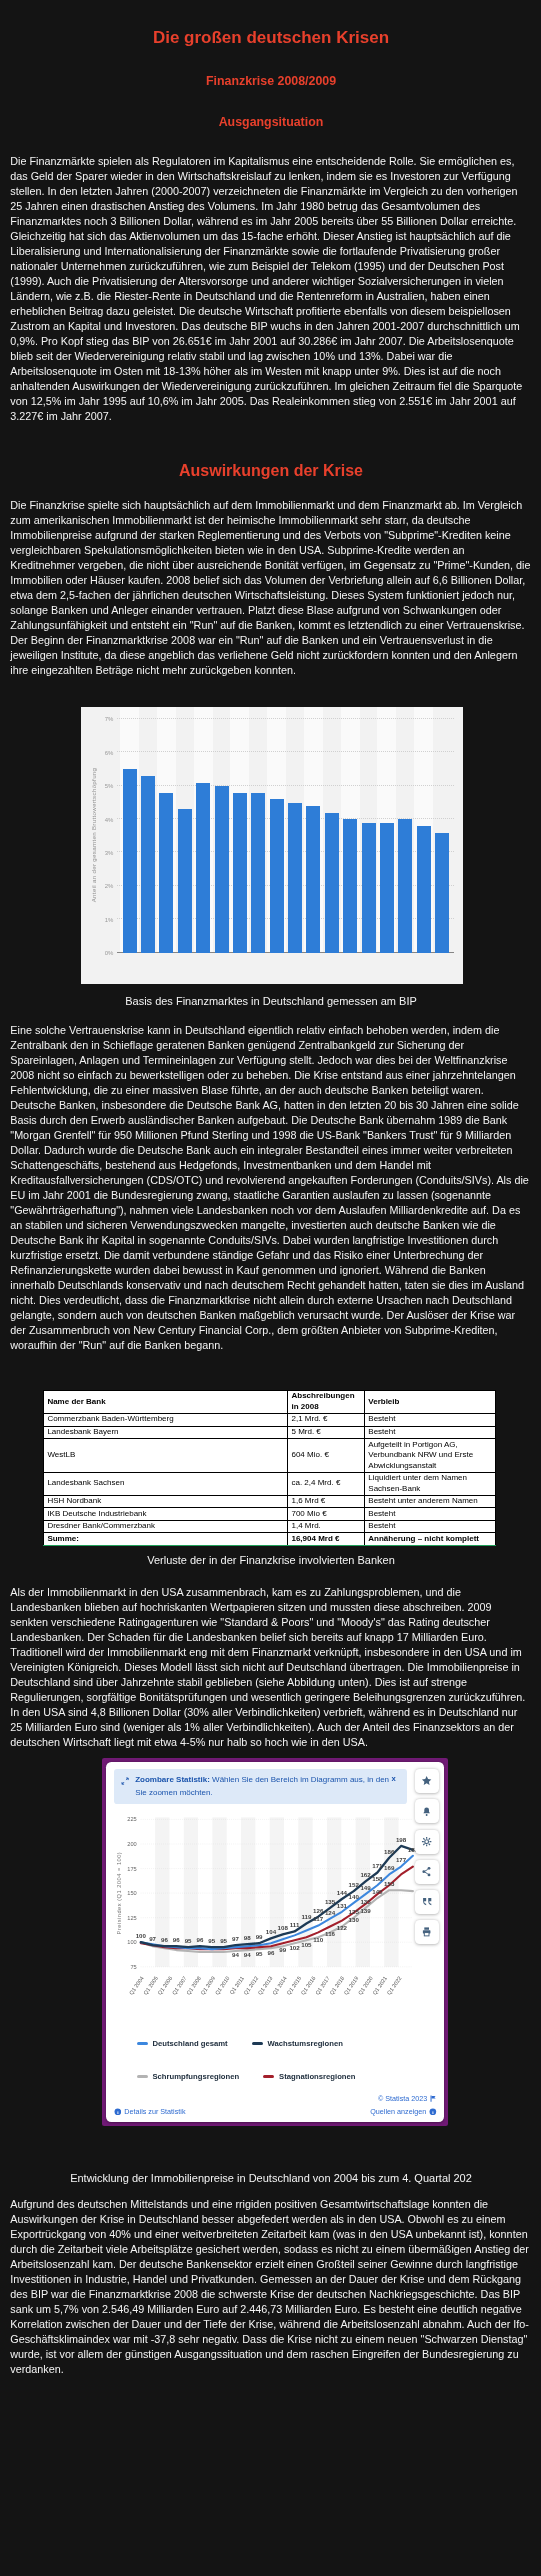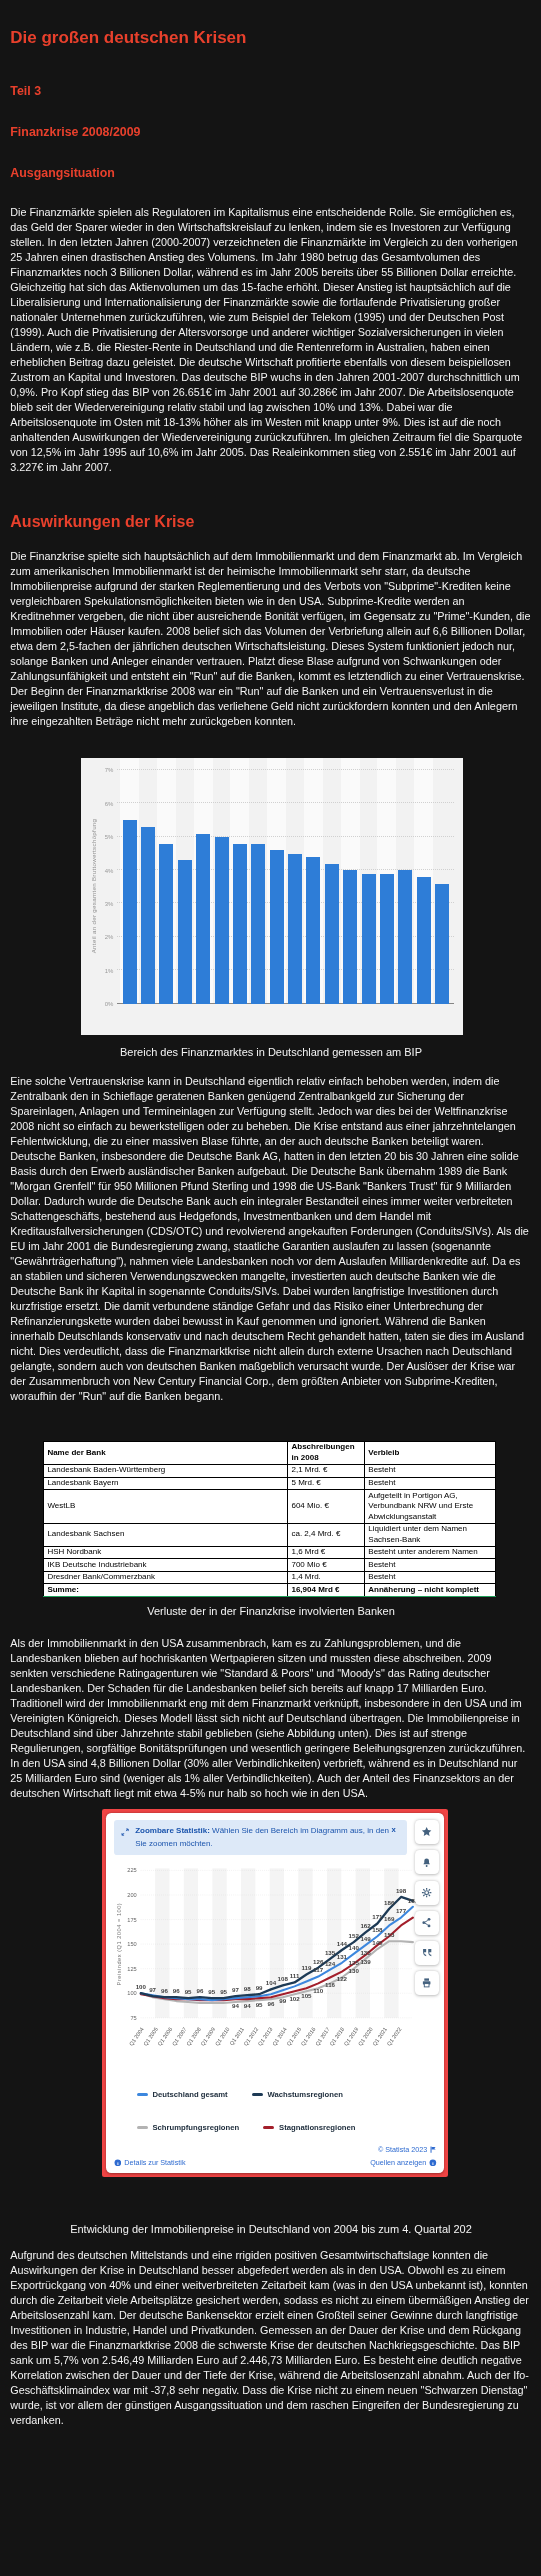--- a/index.html
+++ b/index.html
@@ -8,7 +8,7 @@
     font-family:"Liberation Sans","DejaVu Sans",sans-serif;
   }
   .doc{padding:0 10.3px;}
-  h1,h2{font-weight:bold;margin:0;}
+  h1,h2{font-weight:bold;text-align:center;margin:0;}
   h1{font-size:17px;line-height:1.05;padding-top:29px;}
   .red{color:#e8402c;}
   h2.sub{font-size:12.4px;line-height:1.05;margin-top:28px;}

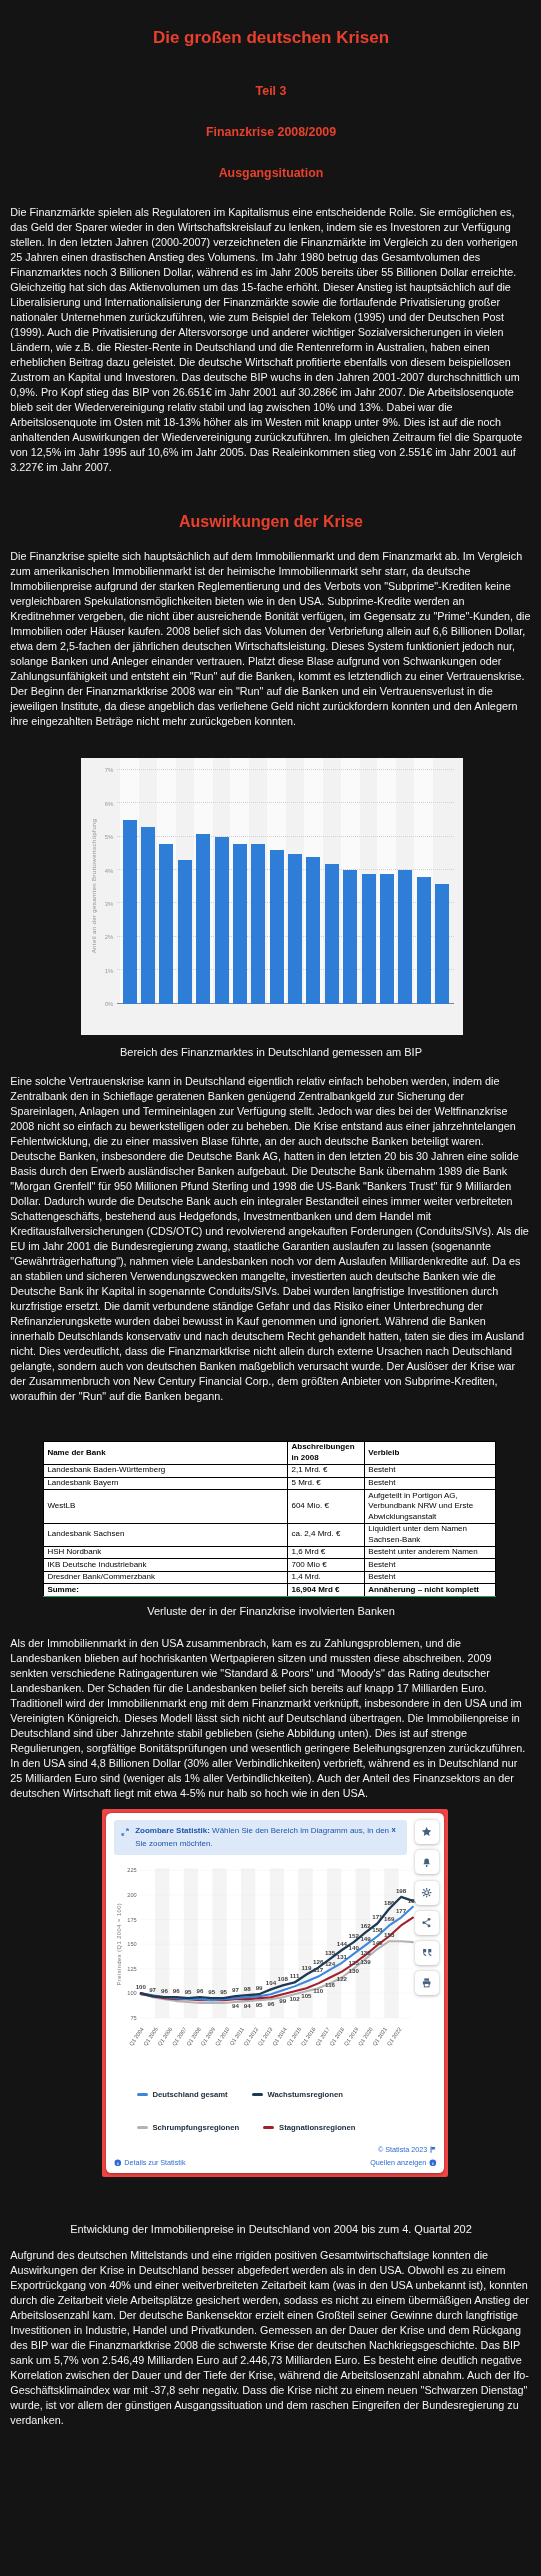--- a/index.html
+++ b/index.html
@@ -96,7 +96,6 @@
 <div class="doc">
 
   <h1 class="red">Die großen deutschen Krisen</h1>
-  <h2 class="red sub sub1">Teil 3</h2>
   <h2 class="red sub">Finanzkrise 2008/2009</h2>
   <h2 class="red sub">Ausgangsituation</h2>
 

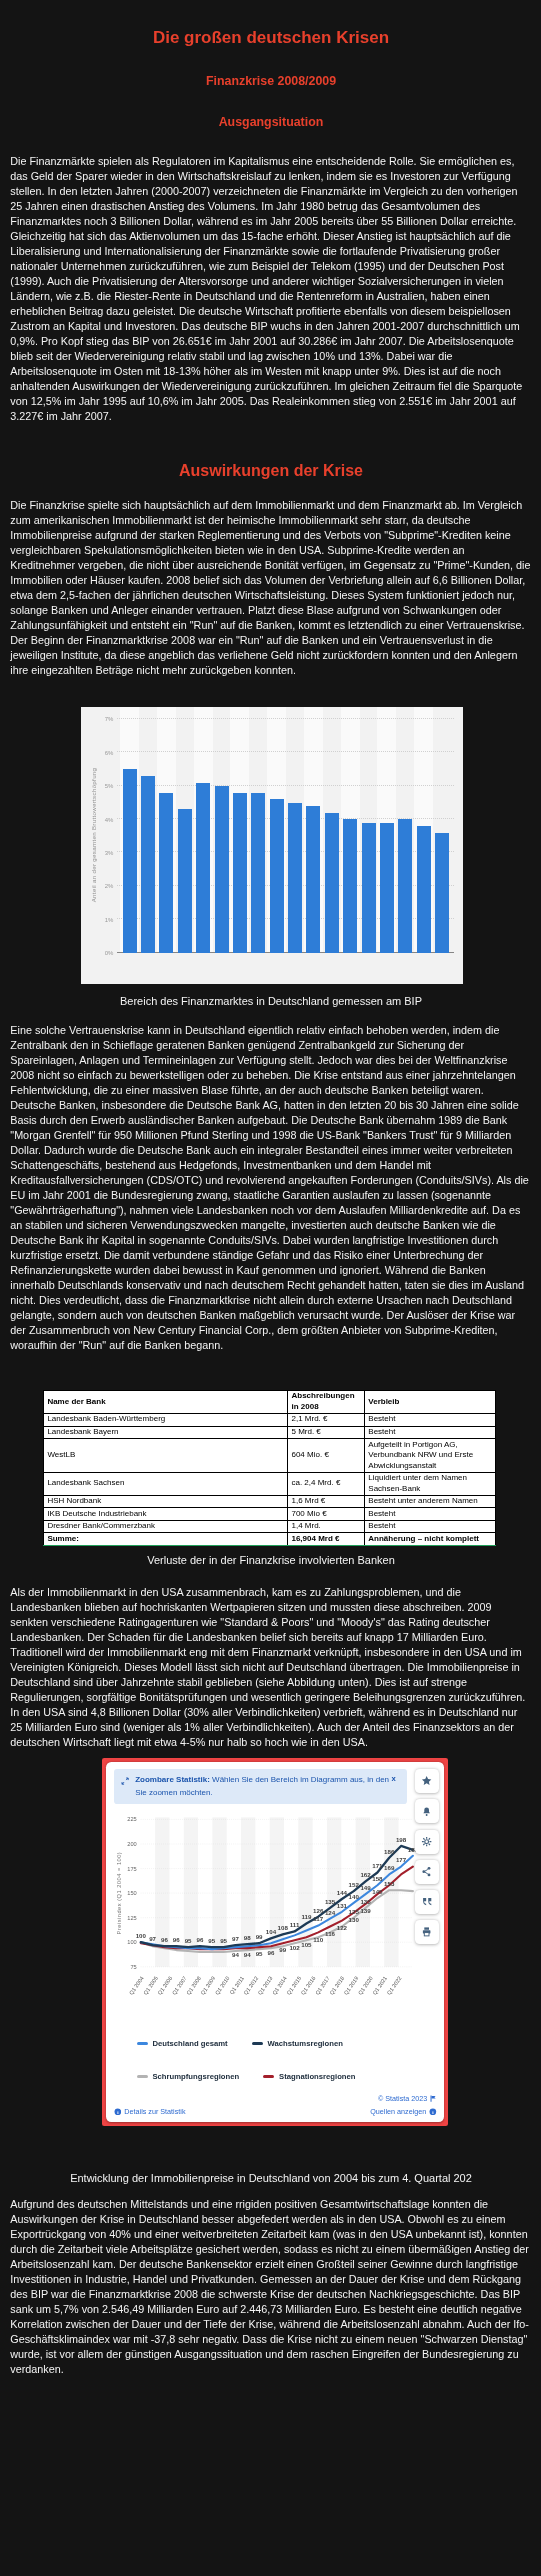--- a/index.html
+++ b/index.html
@@ -152,7 +152,7 @@
         <div class="bar" style="left: 336px; bottom: 31px; height: 127px; background: rgb(46, 125, 215);"></div>
         <div class="bar" style="left: 354px; bottom: 31px; height: 120px; background: rgb(46, 125, 215);"></div>
       </div>
-    <figcaption class="fig-caption">Bereich des Finanzmarktes in Deutschland gemessen am BIP</figcaption>
+    <figcaption class="fig-caption">Basis des Finanzmarktes in Deutschland gemessen am BIP</figcaption>
   </figure>
 
   <p class="body p3">Eine solche Vertrauenskrise kann in Deutschland eigentlich relativ einfach behoben werden, indem die Zentralbank den in Schieflage geratenen Banken genügend Zentralbankgeld zur Sicherung der Spareinlagen, Anlagen und Termineinlagen zur Verfügung stellt. Jedoch war dies bei der Weltfinanzkrise 2008 nicht so einfach zu bewerkstelligen oder zu beheben. Die Krise entstand aus einer jahrzehntelangen Fehlentwicklung, die zu einer massiven Blase führte, an der auch deutsche Banken beteiligt waren. Deutsche Banken, insbesondere die Deutsche Bank AG, hatten in den letzten 20 bis 30 Jahren eine solide Basis durch den Erwerb ausländischer Banken aufgebaut. Die Deutsche Bank übernahm 1989 die Bank "Morgan Grenfell" für 950 Millionen Pfund Sterling und 1998 die US-Bank "Bankers Trust" für 9 Milliarden Dollar. Dadurch wurde die Deutsche Bank auch ein integraler Bestandteil eines immer weiter verbreiteten Schattengeschäfts, bestehend aus Hedgefonds, Investmentbanken und dem Handel mit Kreditausfallversicherungen (CDS/OTC) und revolvierend angekauften Forderungen (Conduits/SIVs). Als die EU im Jahr 2001 die Bundesregierung zwang, staatliche Garantien auslaufen zu lassen (sogenannte "Gewährträgerhaftung"), nahmen viele Landesbanken noch vor dem Auslaufen Milliardenkredite auf. Da es an stabilen und sicheren Verwendungszwecken mangelte, investierten auch deutsche Banken wie die Deutsche Bank ihr Kapital in sogenannte Conduits/SIVs. Dabei wurden langfristige Investitionen durch kurzfristige ersetzt. Die damit verbundene ständige Gefahr und das Risiko einer Unterbrechung der Refinanzierungskette wurden dabei bewusst in Kauf genommen und ignoriert. Während die Banken innerhalb Deutschlands konservativ und nach deutschem Recht gehandelt hatten, taten sie dies im Ausland nicht. Dies verdeutlicht, dass die Finanzmarktkrise nicht allein durch externe Ursachen nach Deutschland gelangte, sondern auch von deutschen Banken maßgeblich verursacht wurde. Der Auslöser der Krise war der Zusammenbruch von New Century Financial Corp., dem größten Anbieter von Subprime-Krediten, woraufhin der "Run" auf die Banken begann.</p>

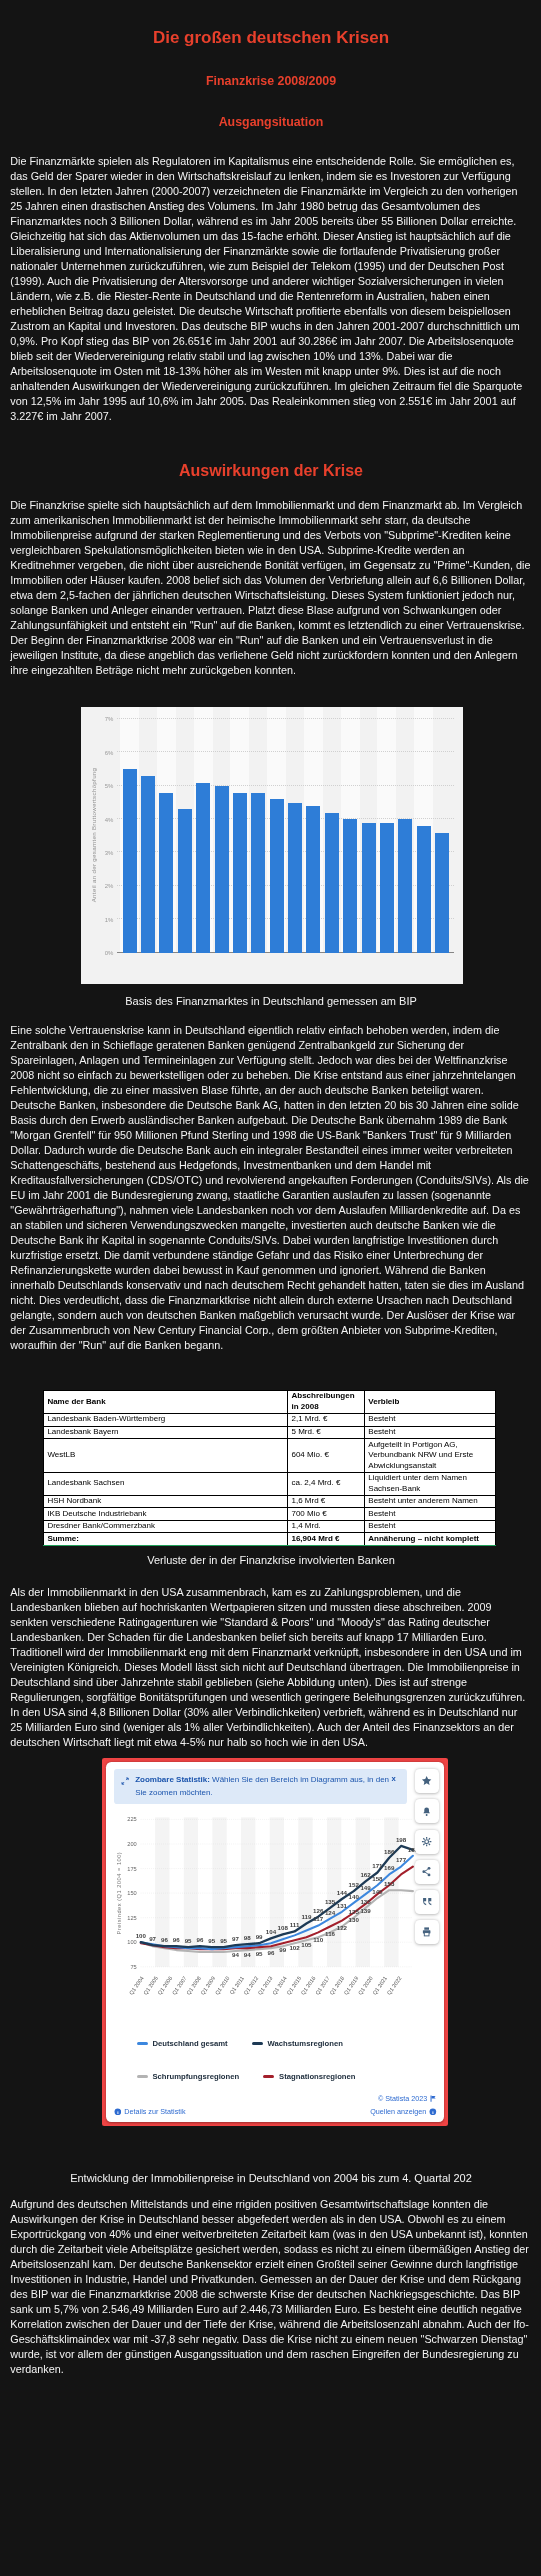--- a/index.html
+++ b/index.html
@@ -170,7 +170,7 @@
           <th>Verbleib</th>
         </tr>
         <tr>
-          <td>Landesbank Baden-Württemberg</td>
+          <td>Commerzbank Baden-Württemberg</td>
           <td>2,1 Mrd. €</td>
           <td>Besteht</td>
         </tr>

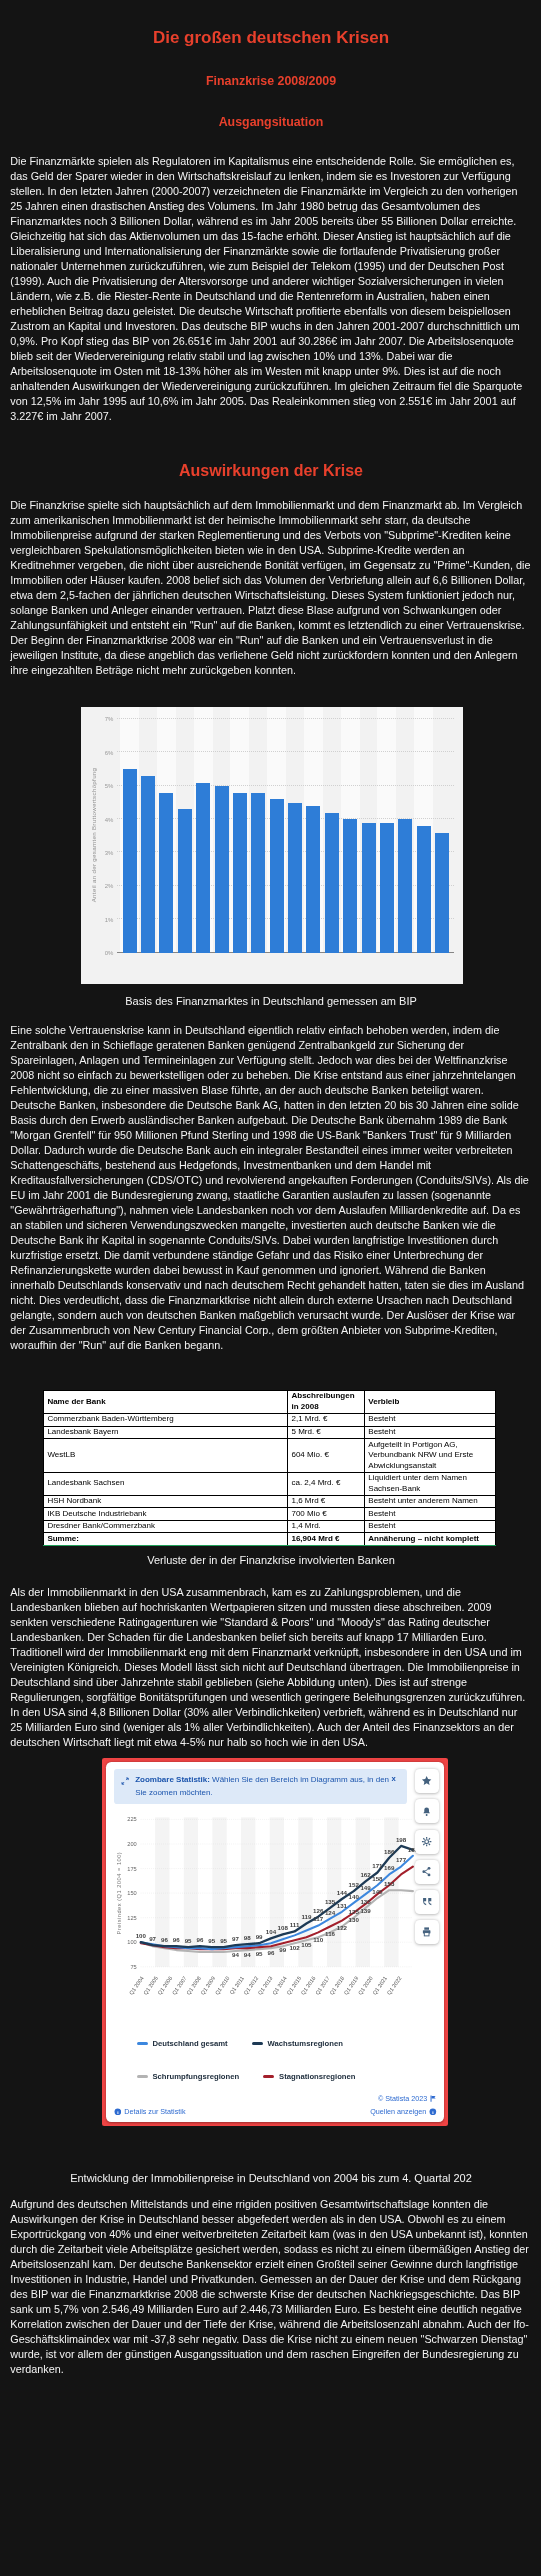--- a/index.html
+++ b/index.html
@@ -44,7 +44,7 @@
 
   
   .stat-wrap{
-    margin-left:92px;margin-top:7.7px;width:346px;background:#ef4444;
+    margin-left:92px;margin-top:7.7px;width:346px;background:#701a75;
     border-radius:2.1px;padding:4.1px;box-sizing:border-box;
   }
   .stat-card{

